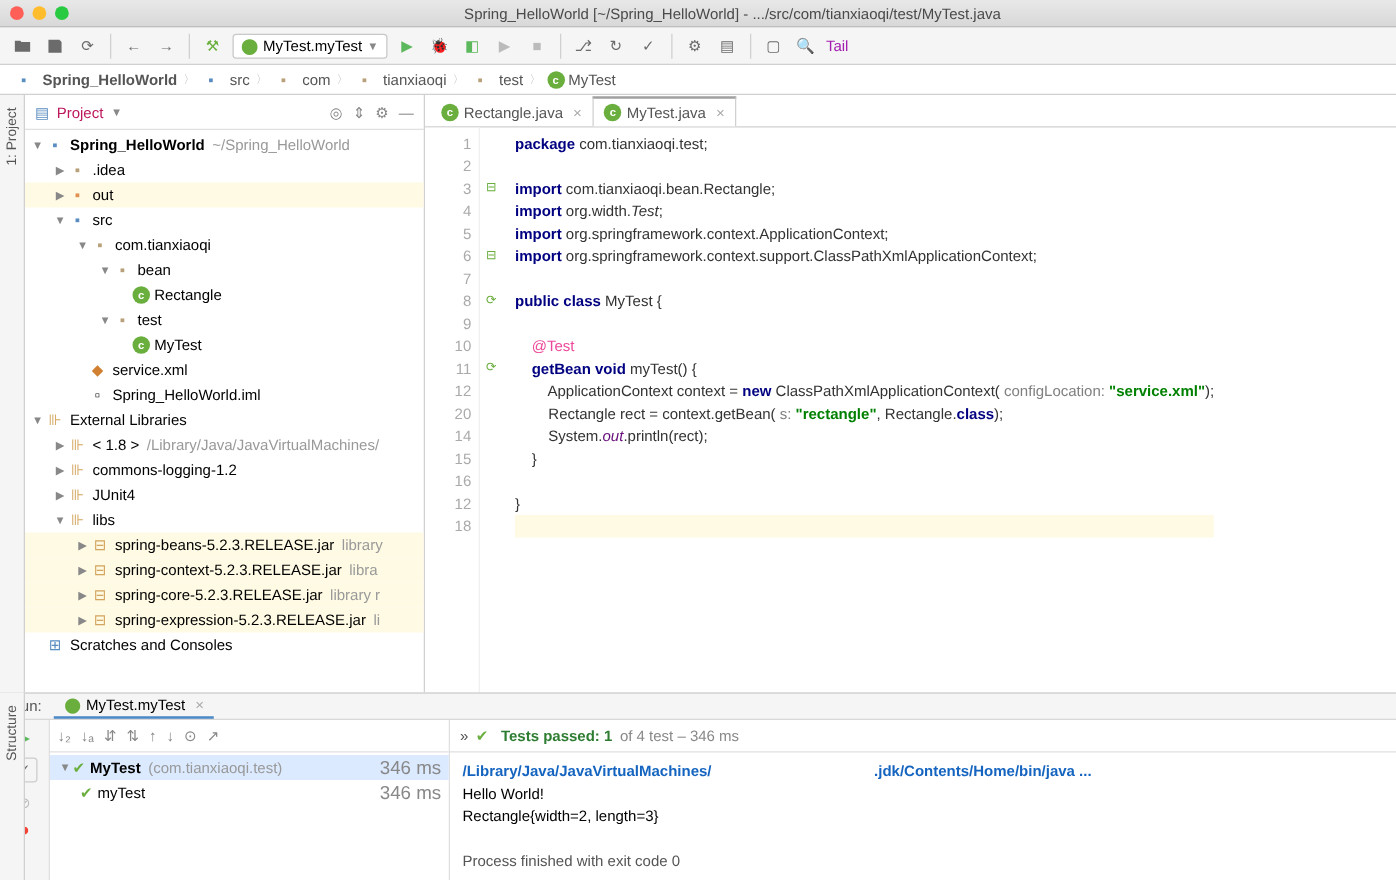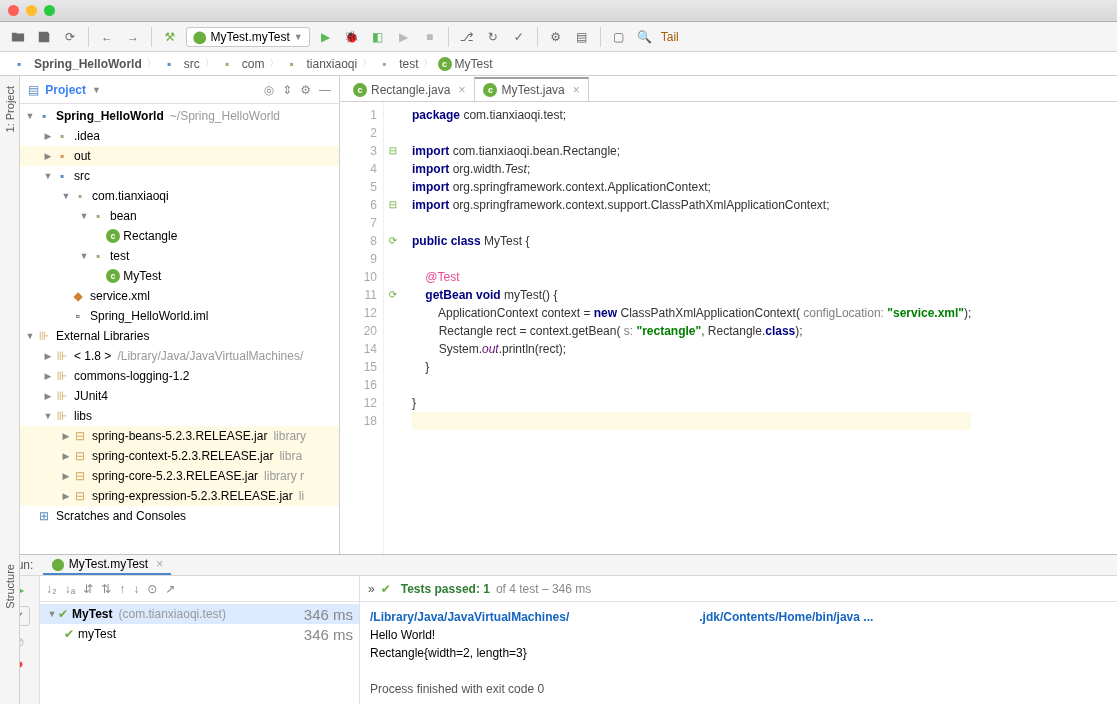--- a/index.html
+++ b/index.html
@@ -76,6 +76,7 @@
     <div class="tdot y"></div>
     <div class="tdot g"></div>
   </div>
+  <div class="titletext">Spring_HelloWorld [~/Spring_HelloWorld] - .../src/com/tianxiaoqi/test/MyTest.java</div>
 </div>
 
 <div class="toolbar">

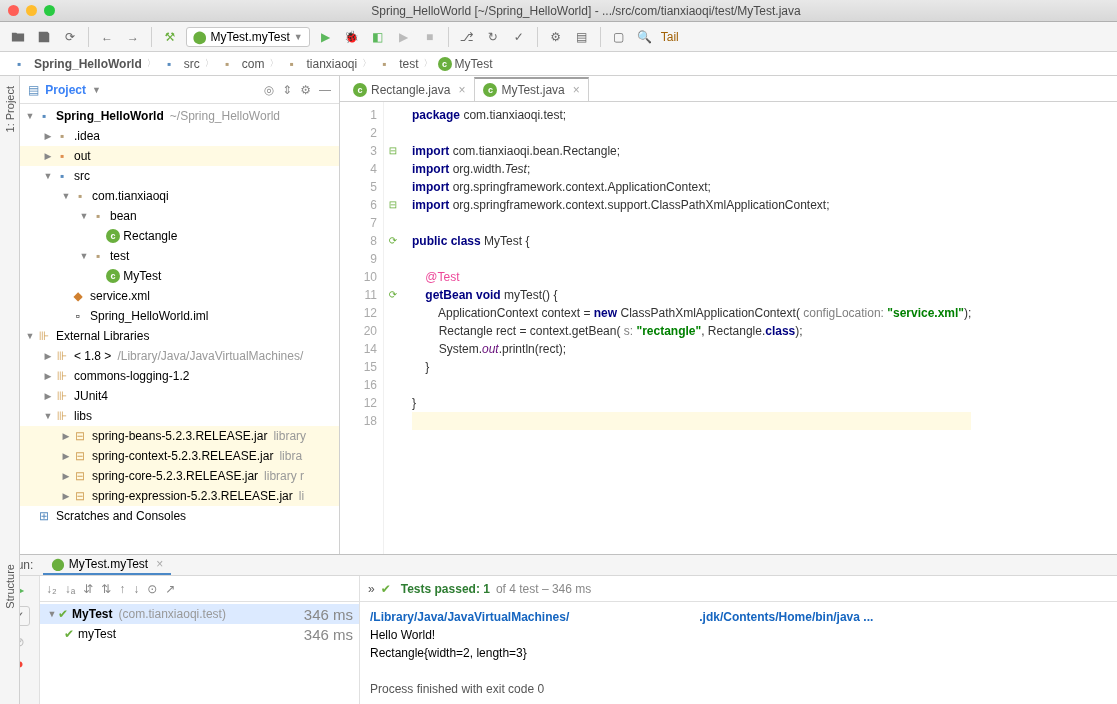--- a/index.html
+++ b/index.html
@@ -116,7 +116,7 @@
   <div class="sep"></div>
   <div class="tbtn">▢</div>
   <div class="tbtn">🔍</div>
-  <span style="color:#a16207">Tail</span>
+  <span style="color:#a21caf">Tail</span>
 </div>
 
 <div class="breadcrumb">

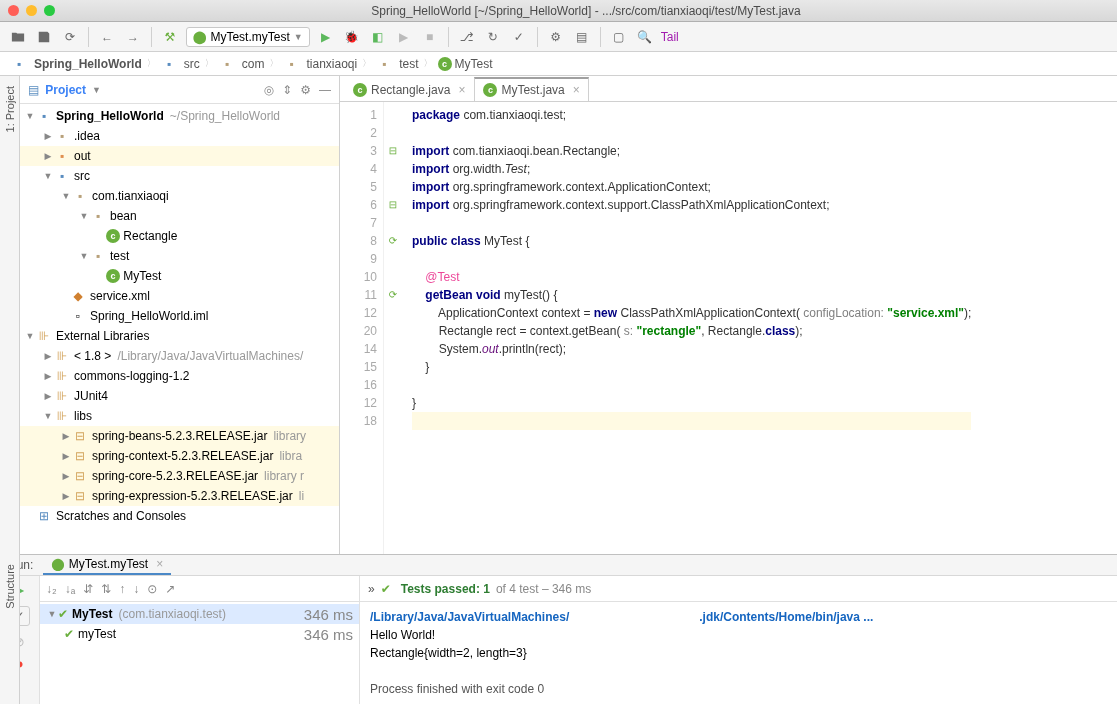--- a/index.html
+++ b/index.html
@@ -22,7 +22,7 @@
 .vtab { writing-mode:vertical-rl; transform:rotate(180deg); font-size:11px; color:#555; padding:6px 2px; cursor:pointer; }
 .projectpanel { width:320px; background:#fff; border-right:1px solid #d0d0d0; display:flex; flex-direction:column; }
 .pp-header { height:28px; border-bottom:1px solid #e0e0e0; display:flex; align-items:center; padding:0 8px; gap:6px; }
-.pp-title { font-weight:700; color:#3b82f6; }
+.pp-title { font-weight:400; color:#be185d; }
 .pp-chev{color:#888;font-size:9px}
 .pp-tools { margin-left:auto; display:flex; gap:8px; color:#888; }
 .tree { flex:1; overflow:auto; padding:2px 0; }

